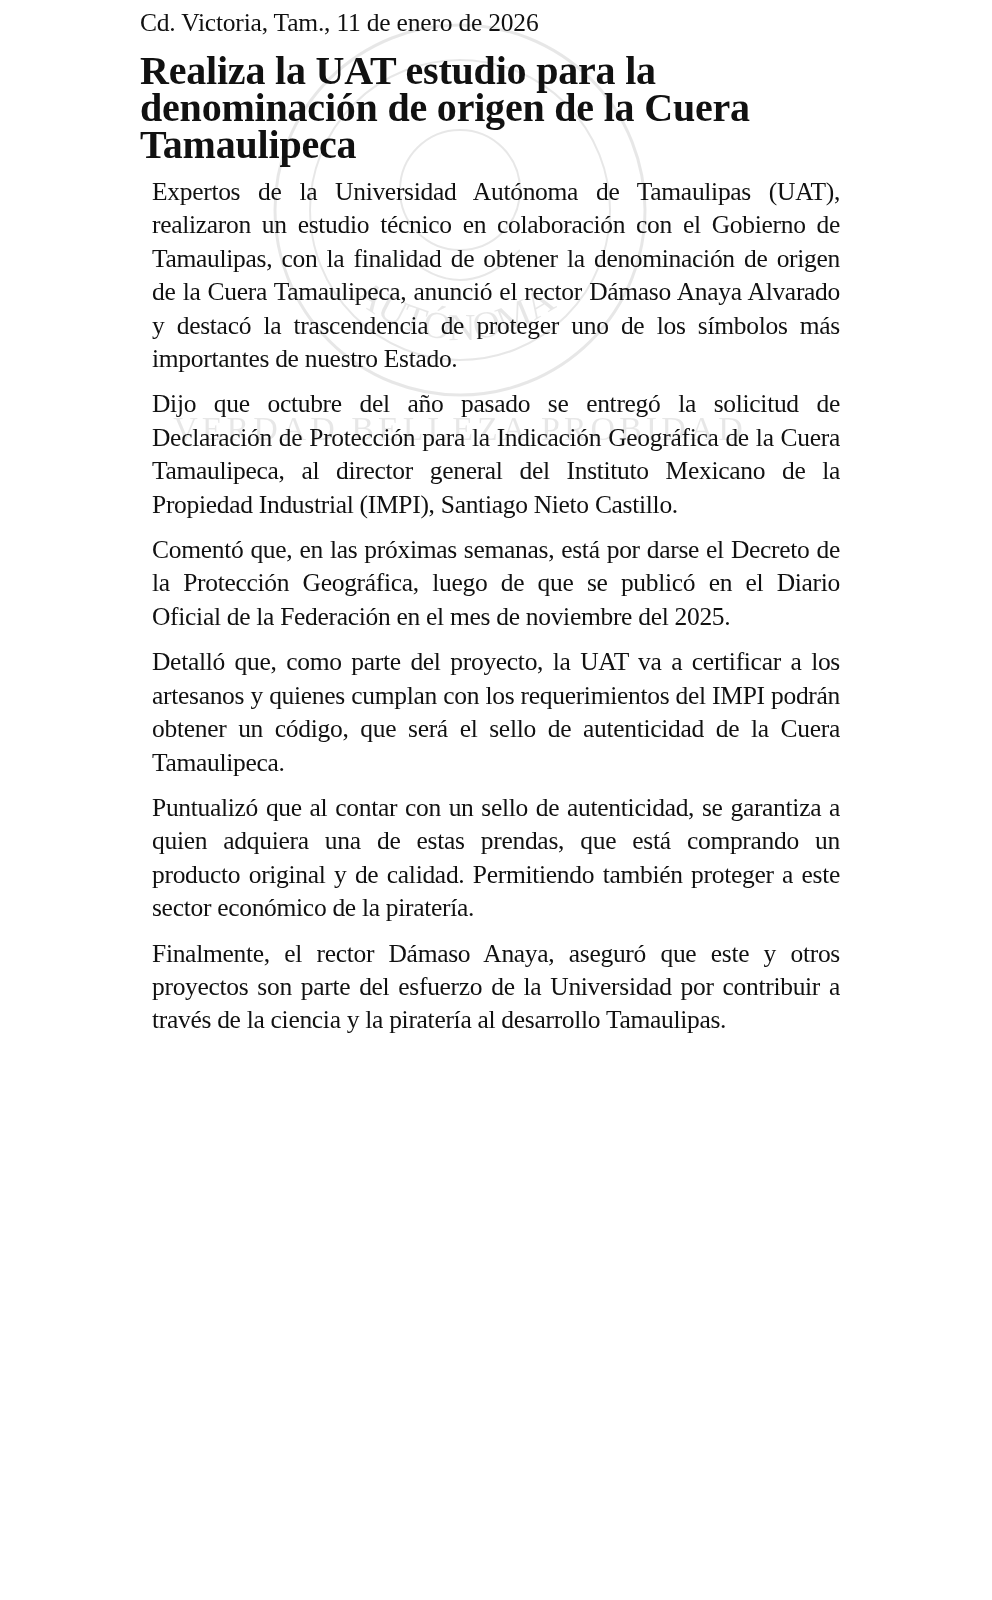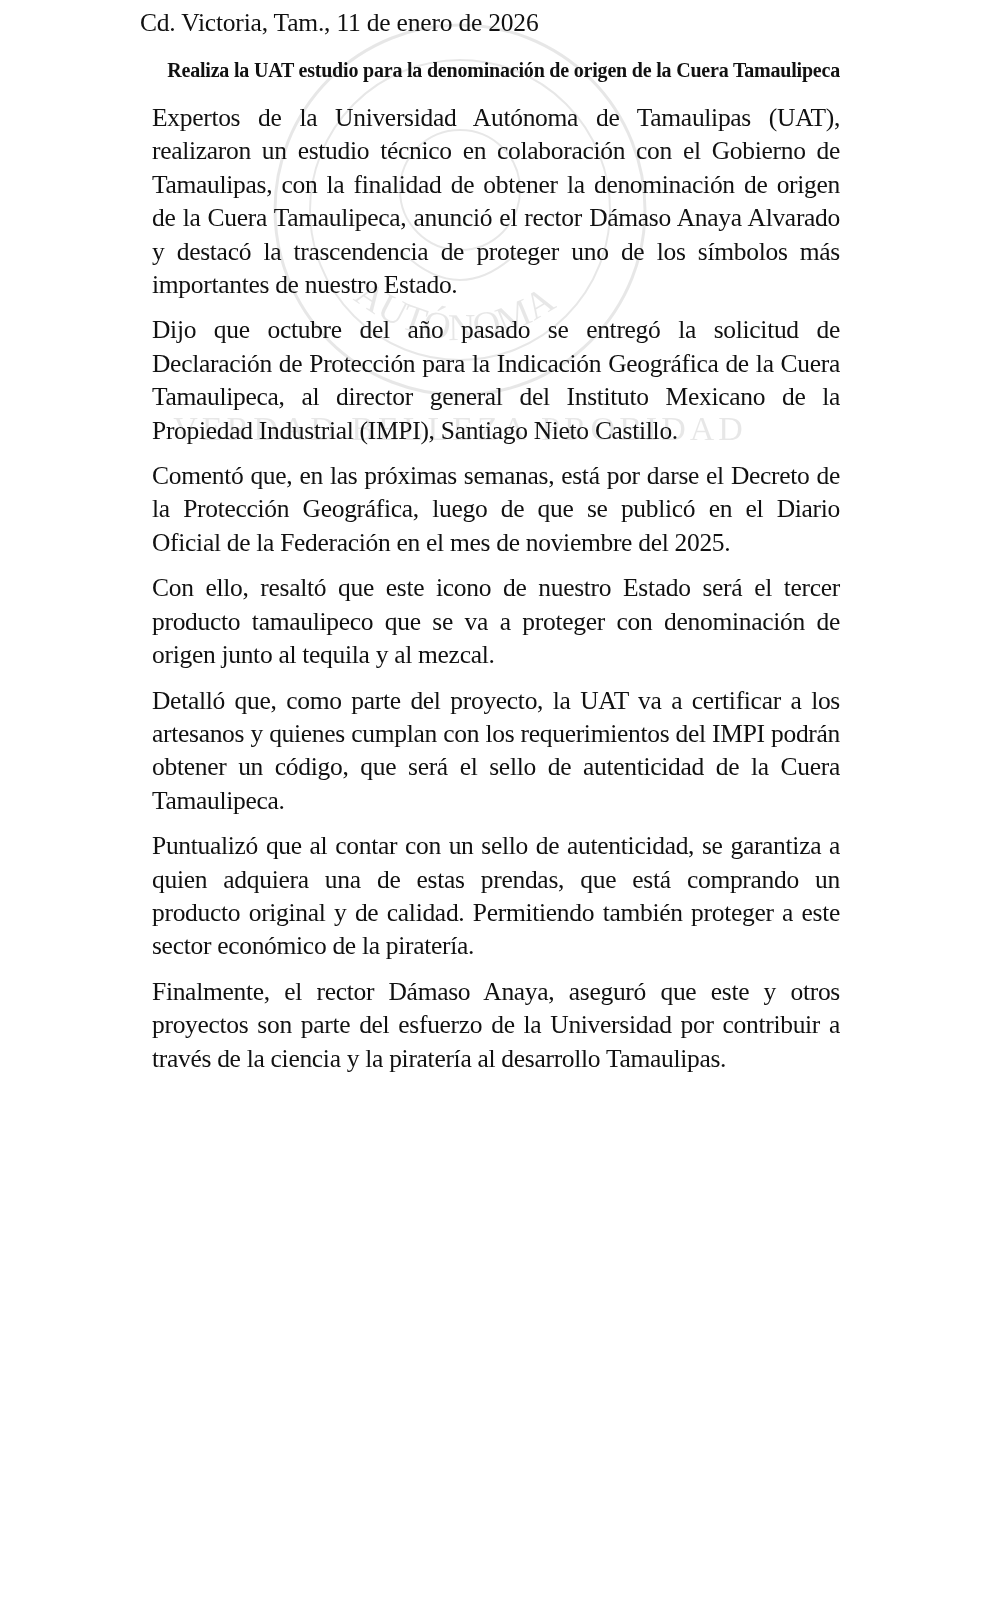--- a/index.html
+++ b/index.html
@@ -38,9 +38,9 @@
     }
     .headline {
       font-weight: bold;
-      font-size: 20px;
+      font-size: 40px;
       line-height: 37px;
-      text-align: right;
+      text-align: left;
       margin: 14px 0 12px 0;
       letter-spacing: -0.2px;
     }

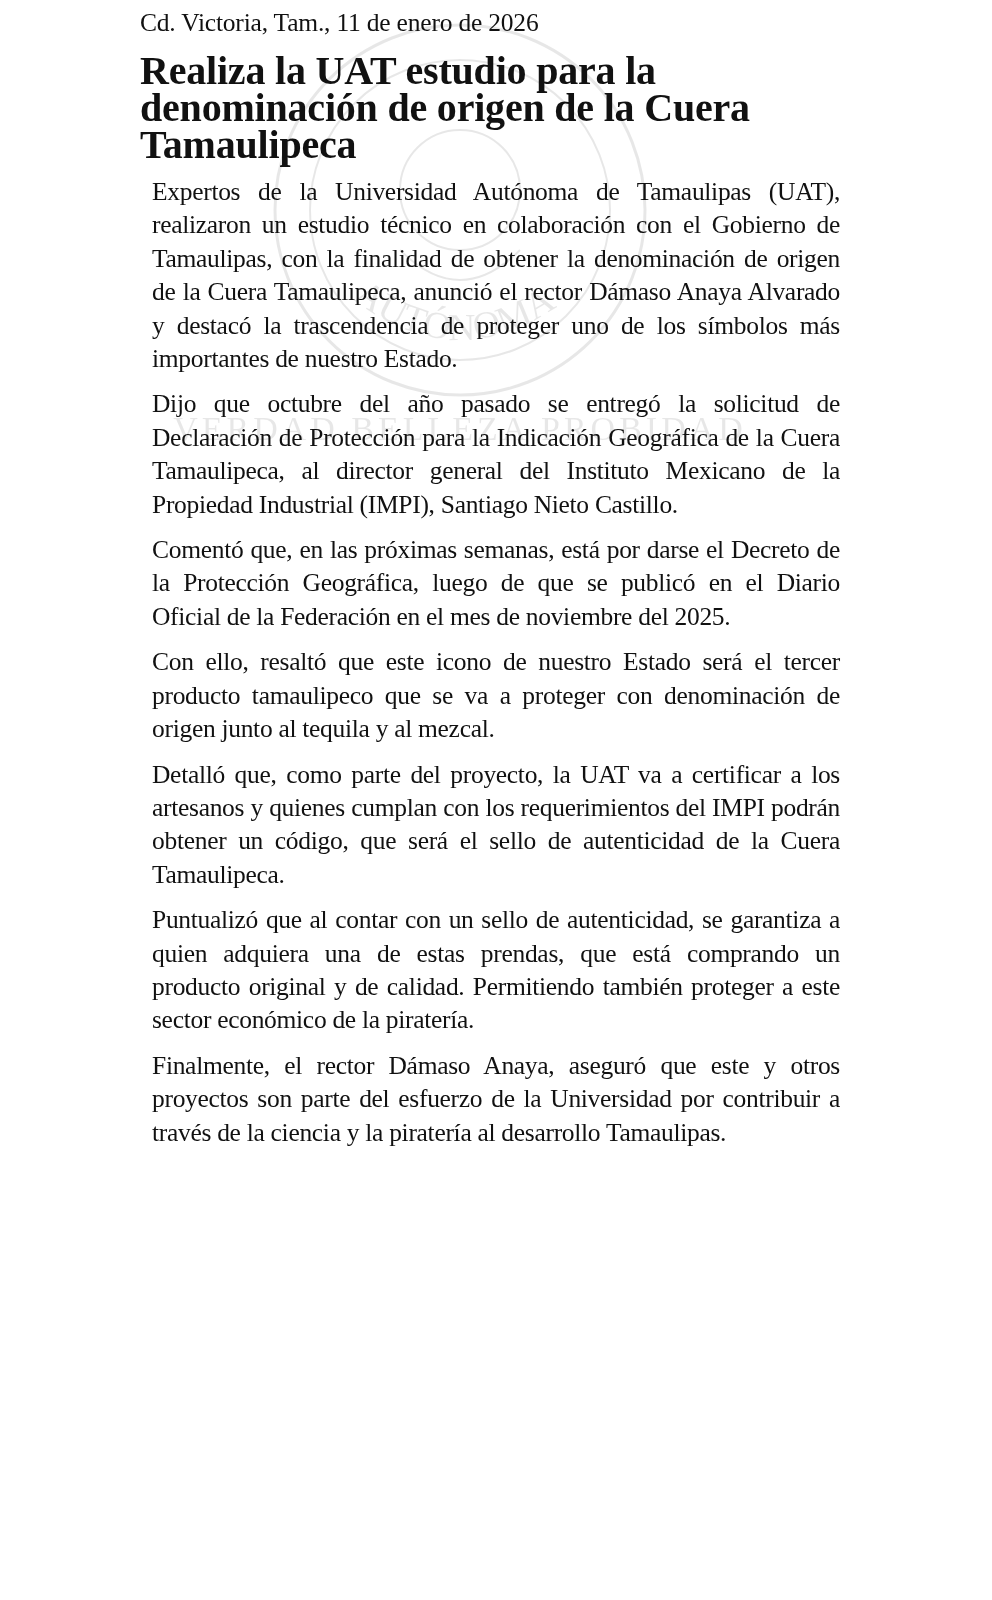--- a/index.html
+++ b/index.html
@@ -76,7 +76,6 @@
   <p class="para">Expertos de la Universidad Autónoma de Tamaulipas (UAT), realizaron un estudio técnico en colaboración con el Gobierno de Tamaulipas, con la finalidad de obtener la denominación de origen de la Cuera Tamaulipeca, anunció el rector Dámaso Anaya Alvarado y destacó la trascendencia de proteger uno de los símbolos más importantes de nuestro Estado.</p>
   <p class="para">Dijo que octubre del año pasado se entregó la solicitud de Declaración de Protección para la Indicación Geográfica de la Cuera Tamaulipeca, al director general del Instituto Mexicano de la Propiedad Industrial (IMPI), Santiago Nieto Castillo.</p>
   <p class="para">Comentó que, en las próximas semanas, está por darse el Decreto de la Protección Geográfica, luego de que se publicó en el Diario Oficial de la Federación en el mes de noviembre del 2025.</p>
-  <p class="para">Con ello, resaltó que este icono de nuestro Estado será el tercer producto tamaulipeco que se va a proteger con denominación de origen junto al tequila y al mezcal.</p>
   <p class="para">Detalló que, como parte del proyecto, la UAT va a certificar a los artesanos y quienes cumplan con los requerimientos del IMPI podrán obtener un código, que será el sello de autenticidad de la Cuera Tamaulipeca.</p>
   <p class="para">Puntualizó que al contar con un sello de autenticidad, se garantiza a quien adquiera una de estas prendas, que está comprando un producto original y de calidad. Permitiendo también proteger a este sector económico de la piratería.</p>
   <p class="para">Finalmente, el rector Dámaso Anaya, aseguró que este y otros proyectos son parte del esfuerzo de la Universidad por contribuir a través de la ciencia y la piratería al desarrollo Tamaulipas.</p>

